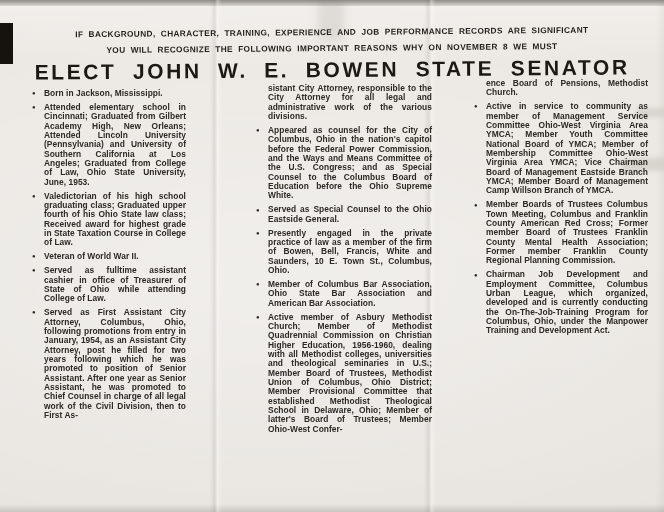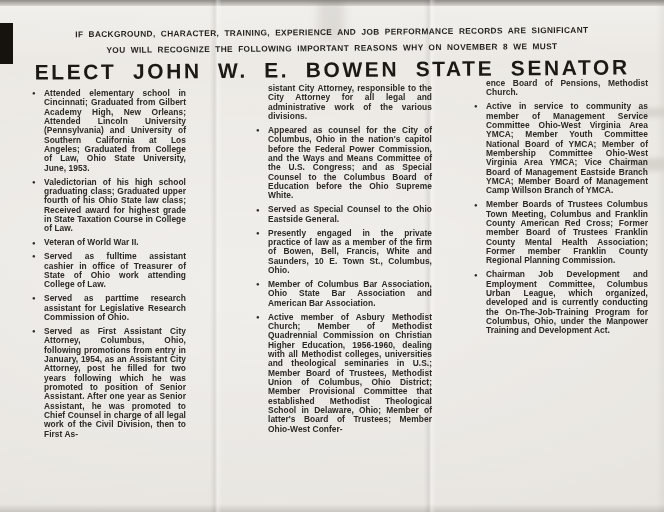--- a/index.html
+++ b/index.html
@@ -70,6 +70,7 @@
   </div>
 
   <div class="col c-left">
+      <div class="item"><span class="dot">●</span><span>Born in Jackson, Mississippi.</span></div>
       <div class="item"><span class="dot">●</span><span>Attended elementary school in Cincinnati; Graduated from Gilbert Academy High, New Orleans; Attended Lincoln University (Pennsylvania) and University of Southern California at Los Angeles; Graduated from College of Law, Ohio State University, June, 1953.</span></div>
       <div class="item"><span class="dot">●</span><span>Valedictorian of his high school graduating class; Graduated upper fourth of his Ohio State law class; Received award for highest grade in State Taxation Course in College of Law.</span></div>
       <div class="item"><span class="dot">●</span><span>Veteran of World War II.</span></div>

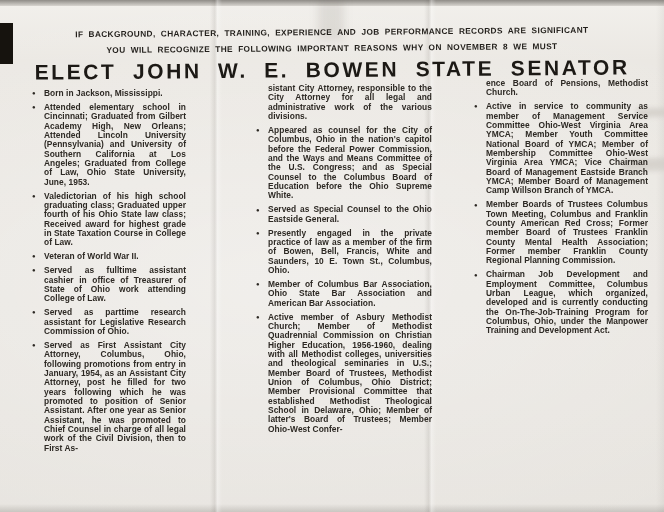--- a/index.html
+++ b/index.html
@@ -74,7 +74,7 @@
       <div class="item"><span class="dot">●</span><span>Attended elementary school in Cincinnati; Graduated from Gilbert Academy High, New Orleans; Attended Lincoln University (Pennsylvania) and University of Southern California at Los Angeles; Graduated from College of Law, Ohio State University, June, 1953.</span></div>
       <div class="item"><span class="dot">●</span><span>Valedictorian of his high school graduating class; Graduated upper fourth of his Ohio State law class; Received award for highest grade in State Taxation Course in College of Law.</span></div>
       <div class="item"><span class="dot">●</span><span>Veteran of World War II.</span></div>
-      <div class="item"><span class="dot">●</span><span>Served as fulltime assistant cashier in office of Treasurer of State of Ohio work attending College of Law.</span></div>
+      <div class="item"><span class="dot">●</span><span>Served as fulltime assistant cashier in office of Treasurer of State of Ohio while attending College of Law.</span></div>
       <div class="item"><span class="dot">●</span><span>Served as parttime research assistant for Legislative Research Commission of Ohio.</span></div>
       <div class="item"><span class="dot">●</span><span>Served as First Assistant City Attorney, Columbus, Ohio, following promotions from entry in January, 1954, as an Assistant City Attorney, post he filled for two years following which he was promoted to position of Senior Assistant. After one year as Senior Assistant, he was promoted to Chief Counsel in charge of all legal work of the Civil Division, then to First As-</span></div>
     </div>

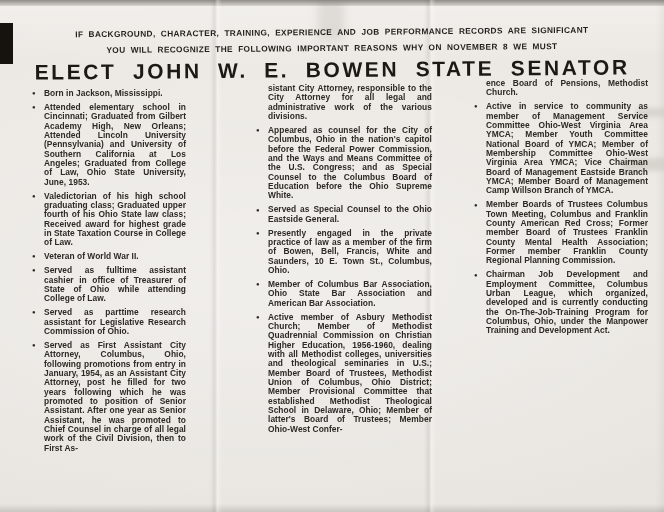--- a/index.html
+++ b/index.html
@@ -75,7 +75,6 @@
       <div class="item"><span class="dot">●</span><span>Valedictorian of his high school graduating class; Graduated upper fourth of his Ohio State law class; Received award for highest grade in State Taxation Course in College of Law.</span></div>
       <div class="item"><span class="dot">●</span><span>Veteran of World War II.</span></div>
       <div class="item"><span class="dot">●</span><span>Served as fulltime assistant cashier in office of Treasurer of State of Ohio while attending College of Law.</span></div>
-      <div class="item"><span class="dot">●</span><span>Served as parttime research assistant for Legislative Research Commission of Ohio.</span></div>
       <div class="item"><span class="dot">●</span><span>Served as First Assistant City Attorney, Columbus, Ohio, following promotions from entry in January, 1954, as an Assistant City Attorney, post he filled for two years following which he was promoted to position of Senior Assistant. After one year as Senior Assistant, he was promoted to Chief Counsel in charge of all legal work of the Civil Division, then to First As-</span></div>
     </div>
   <div class="col c-middle">

